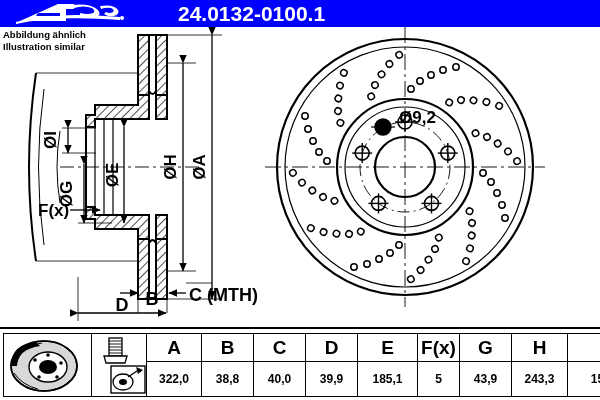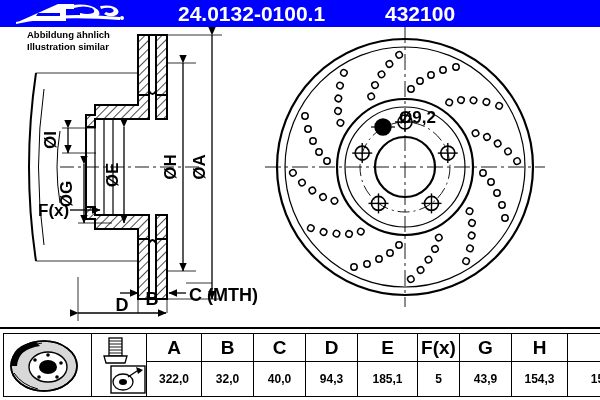--- a/index.html
+++ b/index.html
@@ -111,7 +111,6 @@
     <path d="M24 12 L46 12 L46 15 L22 15 Z" fill="#0000ff"></path>
   </svg>
   <div id="part-number-primary">24.0132-0100.1</div>
-  <div id="part-number-secondary">432100</div>
 </div>
 
 <div id="disclaimer">

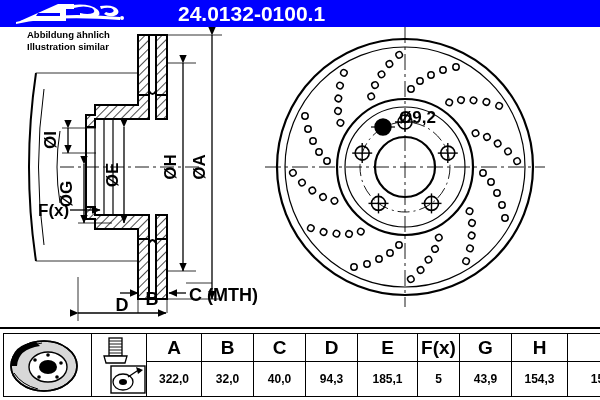--- a/index.html
+++ b/index.html
@@ -56,7 +56,6 @@
     font-weight: bold;
     line-height: 11.5px;
     white-space: nowrap;
-    margin-left: 24px;
   }
 
   

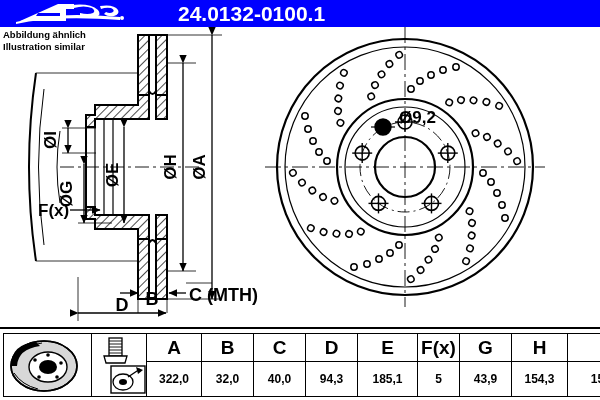--- a/index.html
+++ b/index.html
@@ -424,7 +424,7 @@
   </tr>
   <tr class="value-row">
     <td>322,0</td>
-    <td>32,0</td>
+    <td>38,8</td>
     <td>40,0</td>
     <td>94,3</td>
     <td>185,1</td>

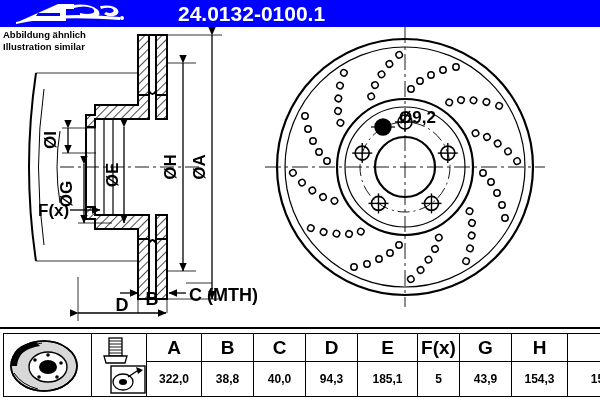--- a/index.html
+++ b/index.html
@@ -426,7 +426,7 @@
     <td>322,0</td>
     <td>38,8</td>
     <td>40,0</td>
-    <td>94,3</td>
+    <td>39,9</td>
     <td>185,1</td>
     <td>5</td>
     <td>43,9</td>

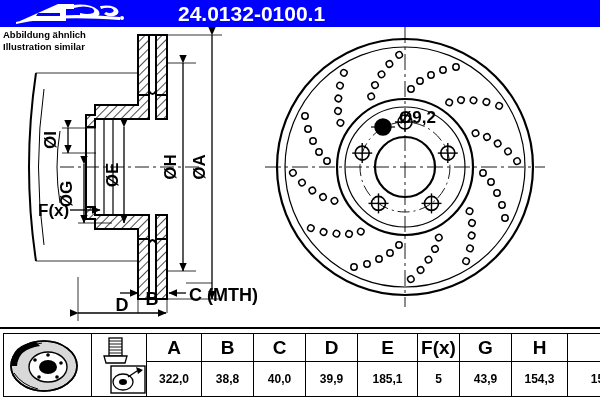--- a/index.html
+++ b/index.html
@@ -430,7 +430,7 @@
     <td>185,1</td>
     <td>5</td>
     <td>43,9</td>
-    <td>154,3</td>
+    <td>243,3</td>
     <td>15,2</td>
   </tr>
 </tbody>

